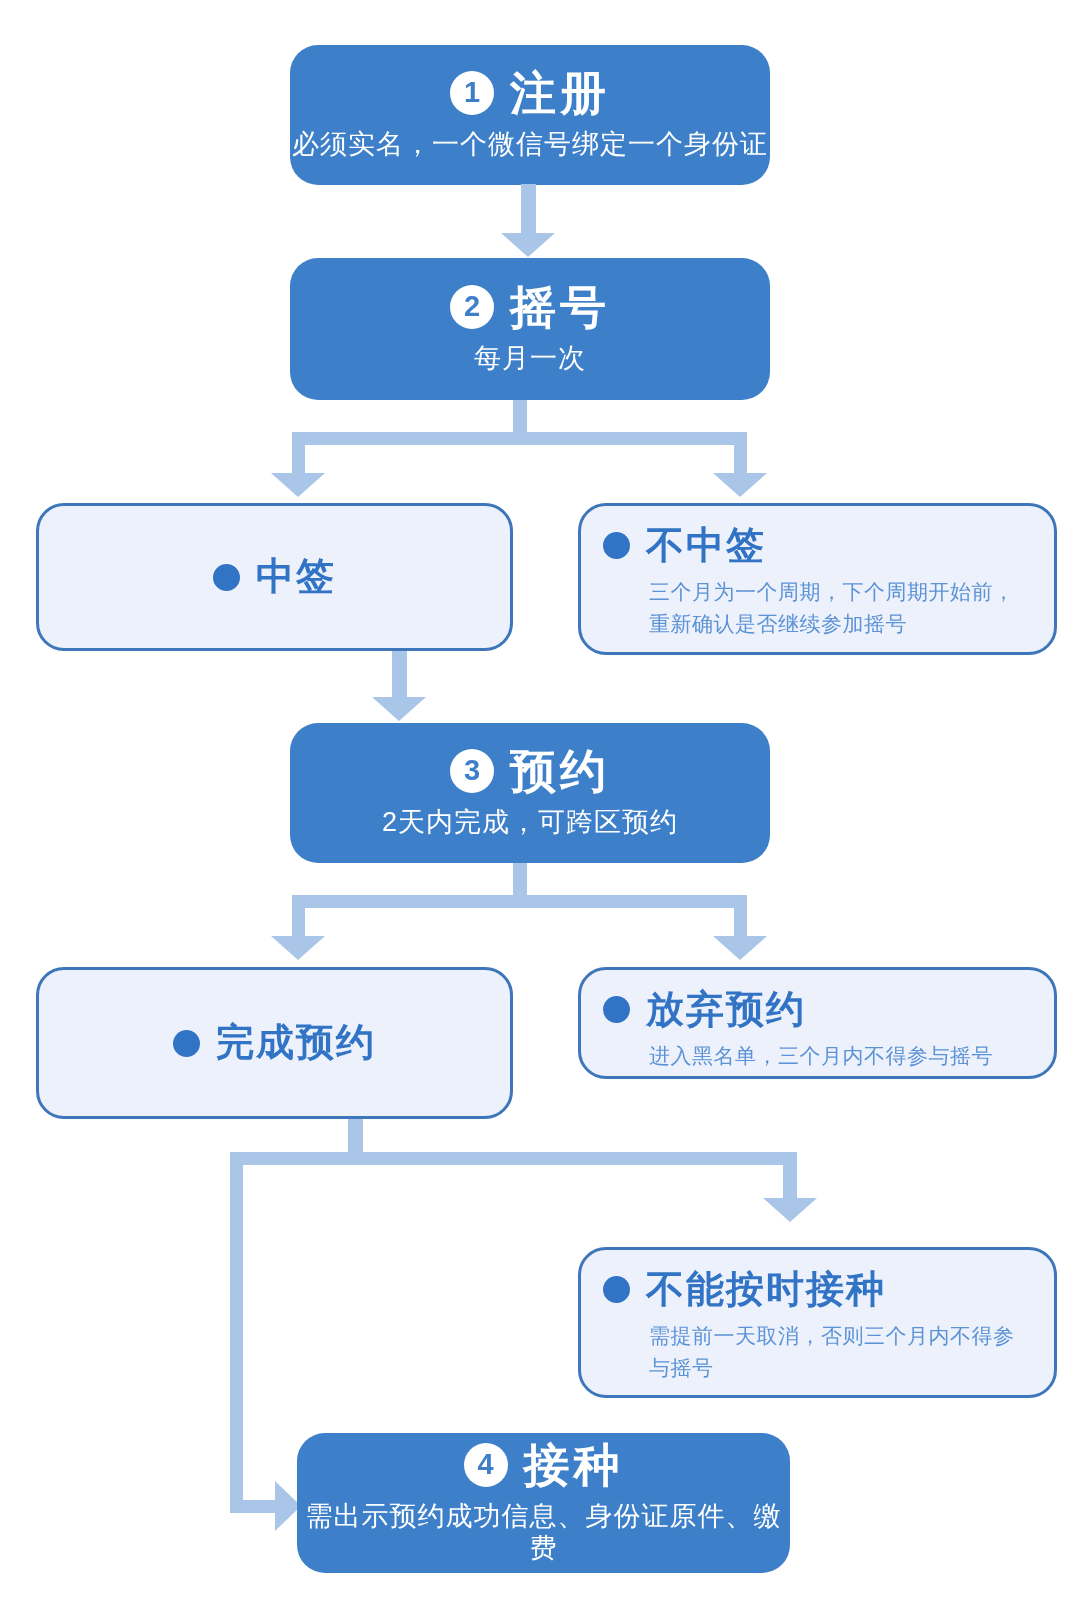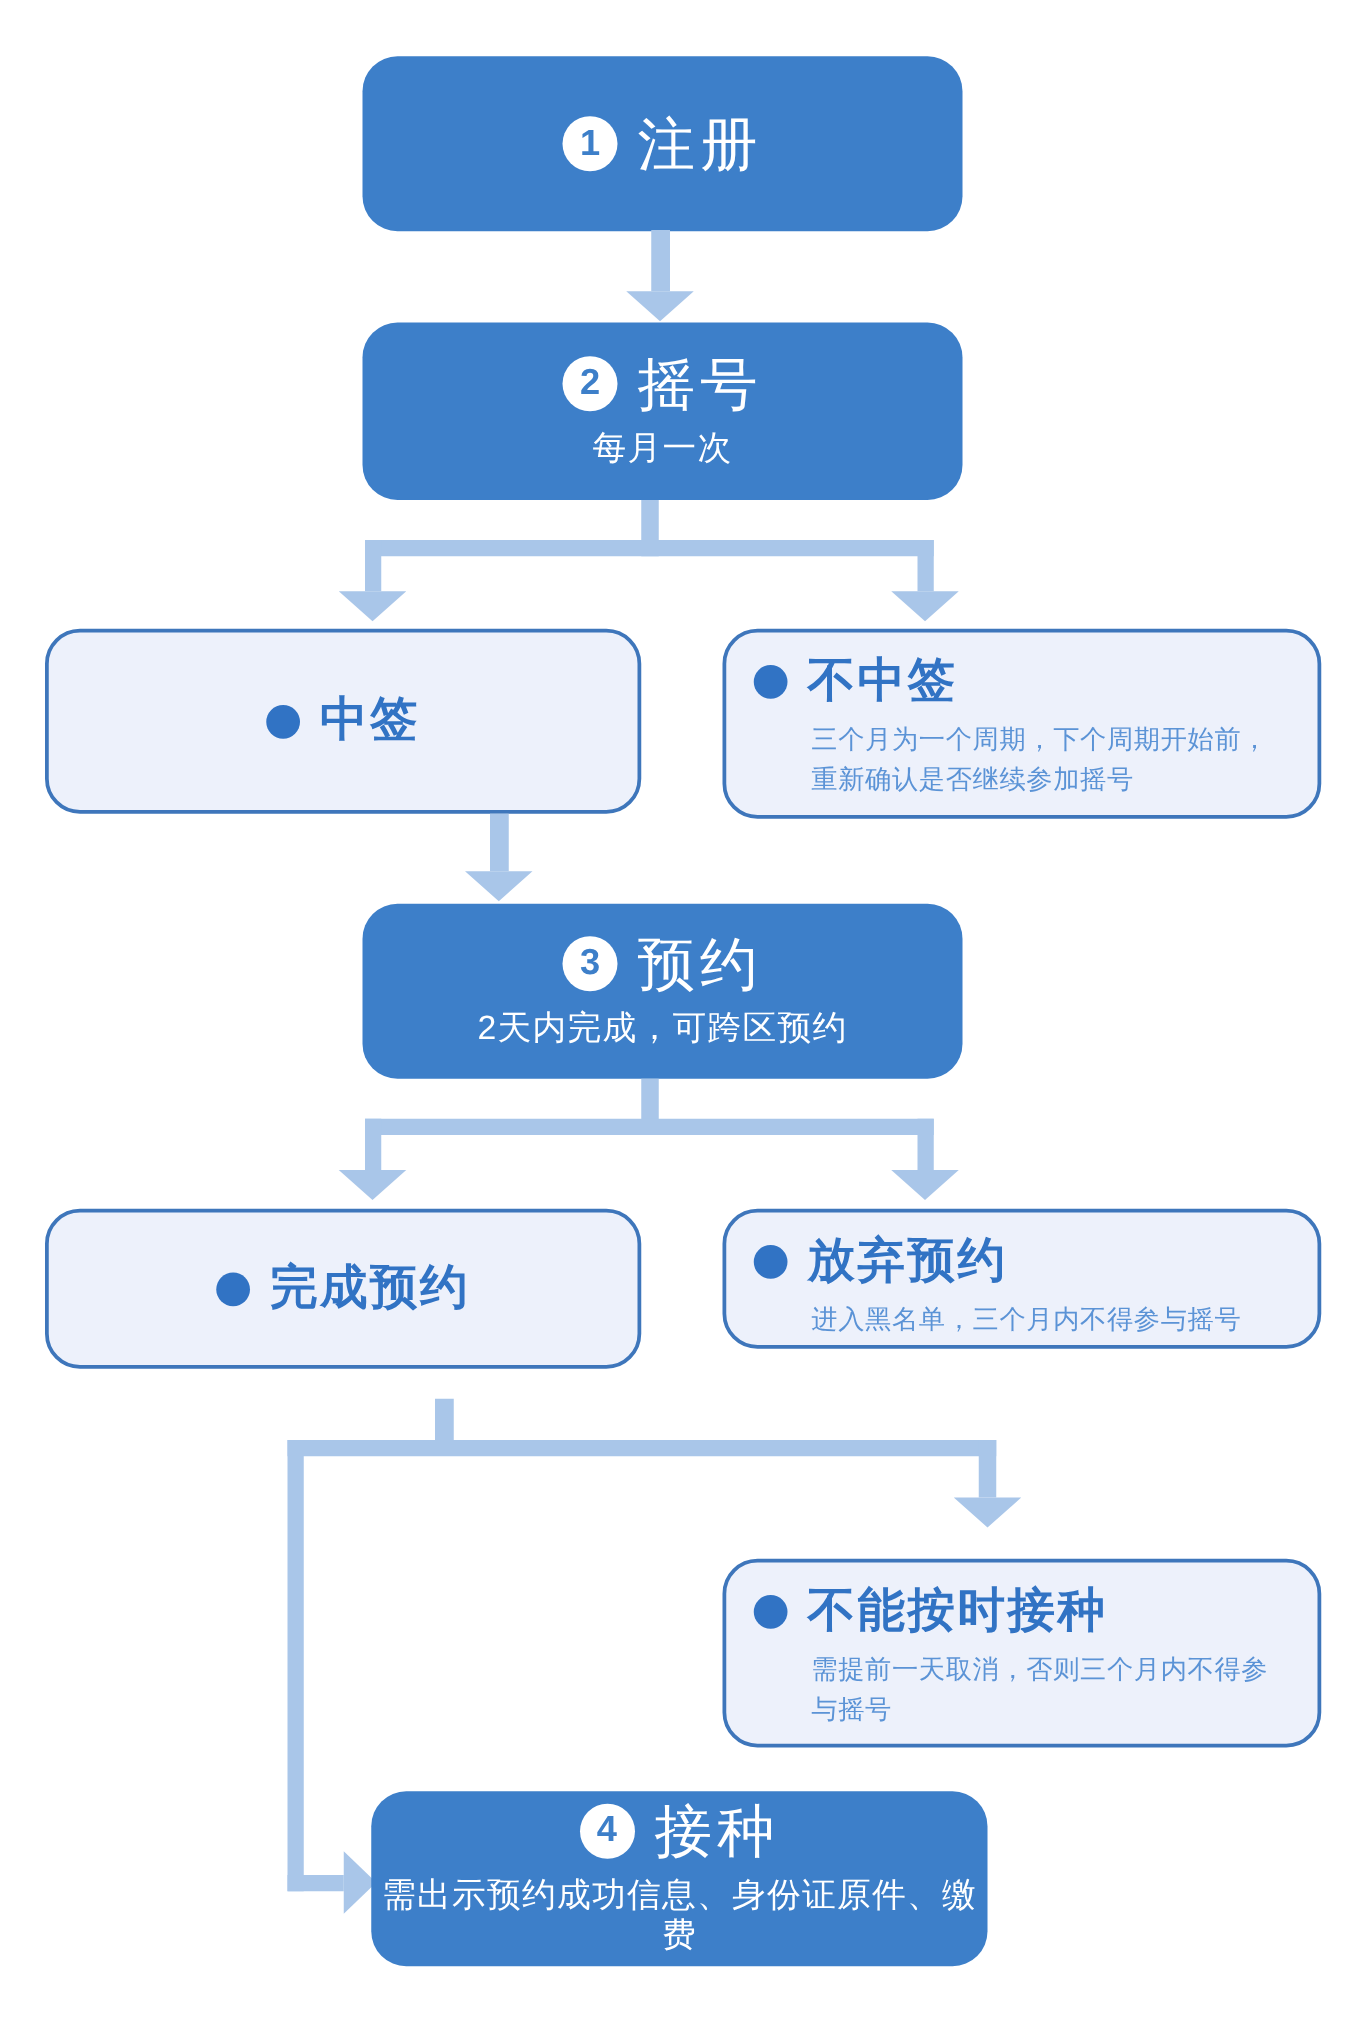--- a/index.html
+++ b/index.html
@@ -30,7 +30,7 @@
     color:var(--box-blue);font-weight:bold;font-size:29px;
     display:flex;align-items:center;justify-content:center;flex:0 0 auto;
   }
-  .step-title{font-size:46px;font-weight:normal;letter-spacing:4px;line-height:1;}
+  .step-title{font-size:46px;font-weight:bold;letter-spacing:4px;line-height:1;}
   .step-sub{font-size:27px;letter-spacing:1px;line-height:1.2;text-align:center;}
   
   .outcome{

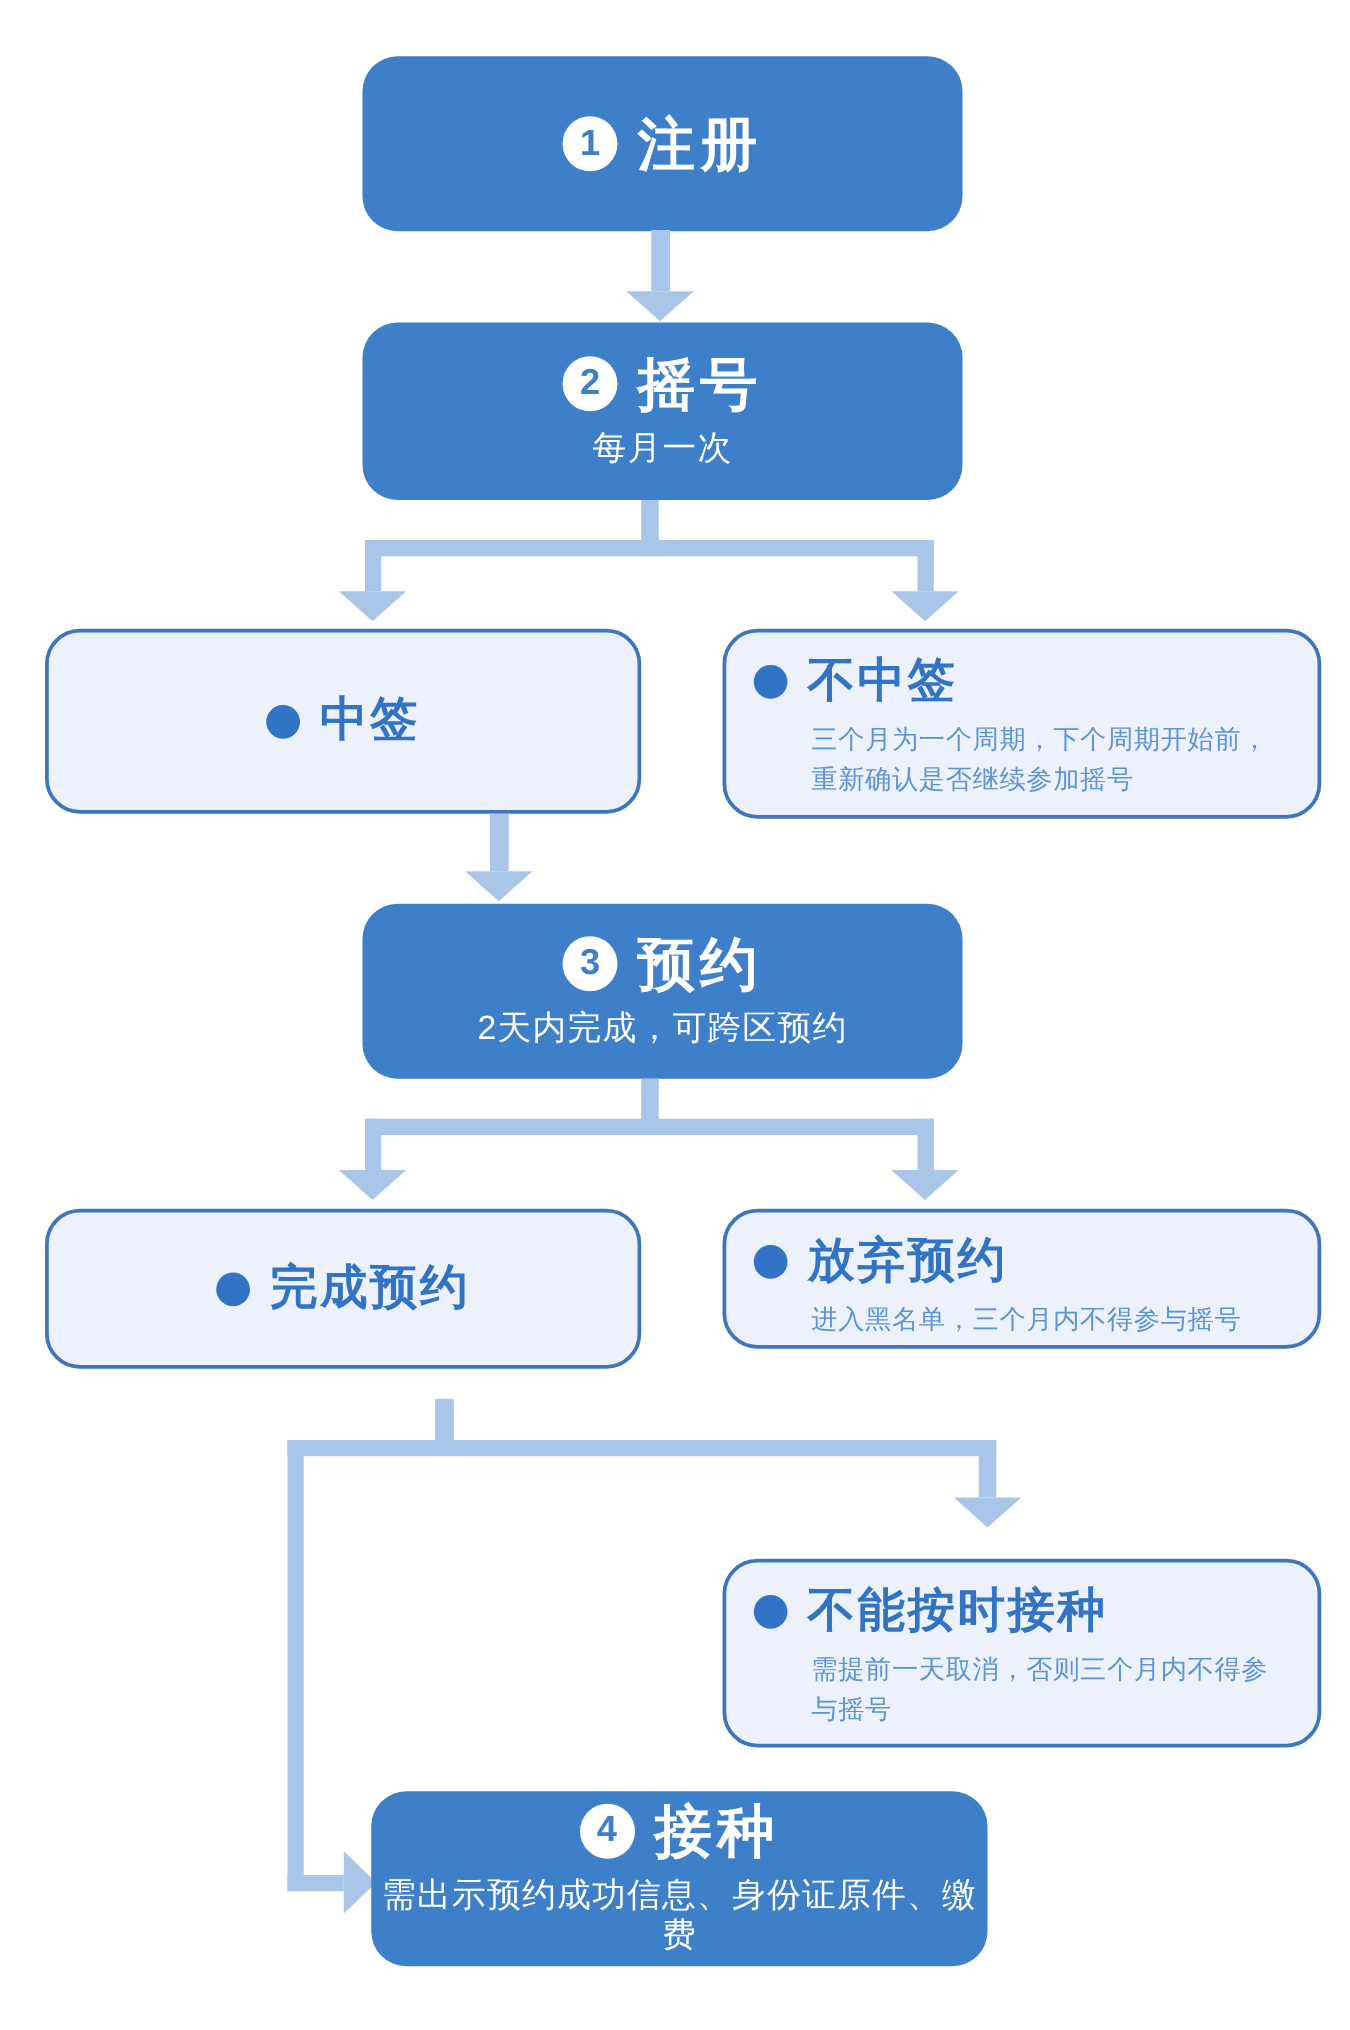--- a/index.html
+++ b/index.html
@@ -75,6 +75,7 @@
       <span class="num-badge">1</span>
       <span class="step-title">注册</span>
     </div>
+    <div class="step-sub">必须实名，一个微信号绑定一个身份证</div>
   </section>
 
   <div class="seg" style="left:521px;top:184px;width:15px;height:49px;"></div>

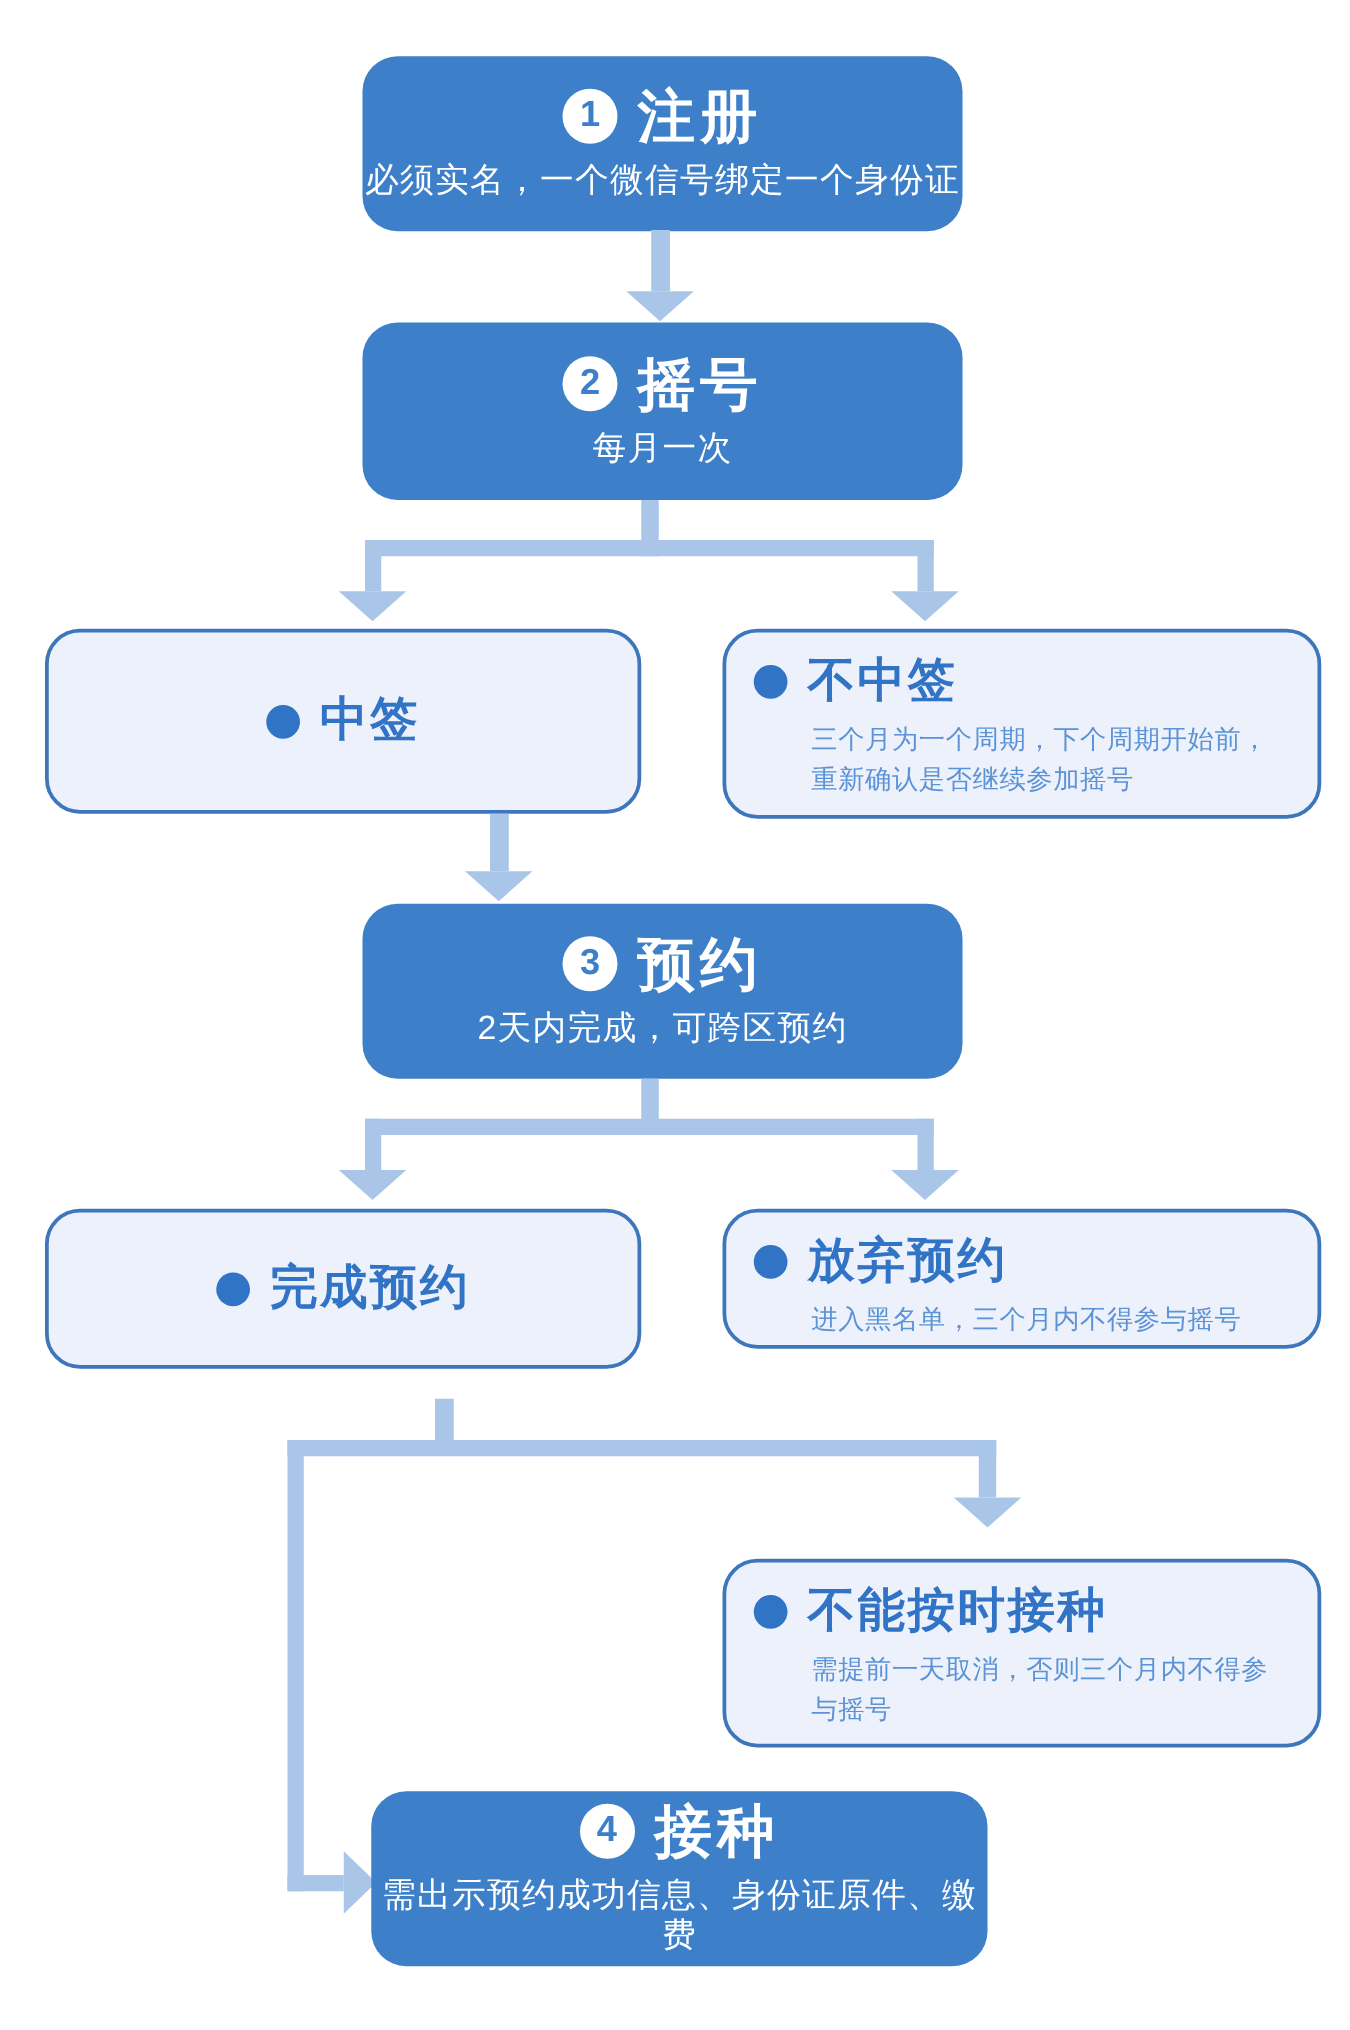--- a/index.html
+++ b/index.html
@@ -129,7 +129,7 @@
   <div class="seg" style="left:734px;top:895px;width:13px;height:41px;"></div>
   <div class="arr-down" style="left:713px;top:936px;"></div>
 
-  <section class="outcome centered" style="left:36px;top:967px;width:477px;height:128px;">
+  <section class="outcome centered" style="left:36px;top:967px;width:477px;height:152px;">
     <div class="outcome-head">
       <span class="dot"></span>
       <span class="outcome-label">完成预约</span>

